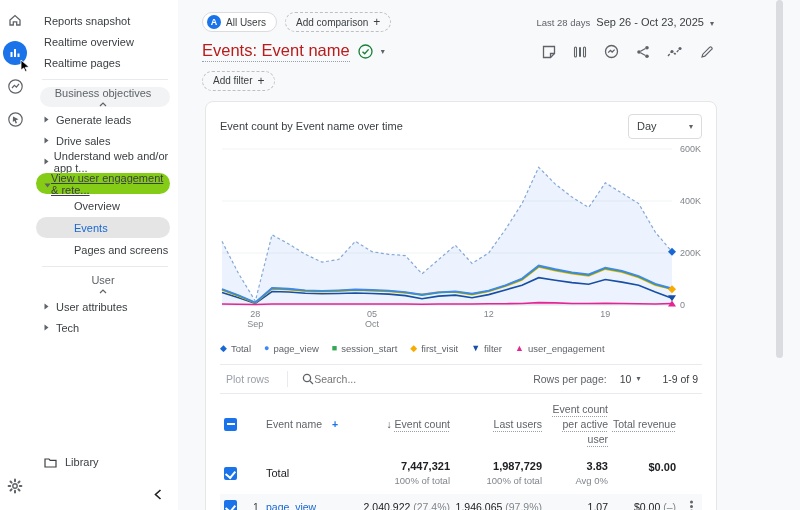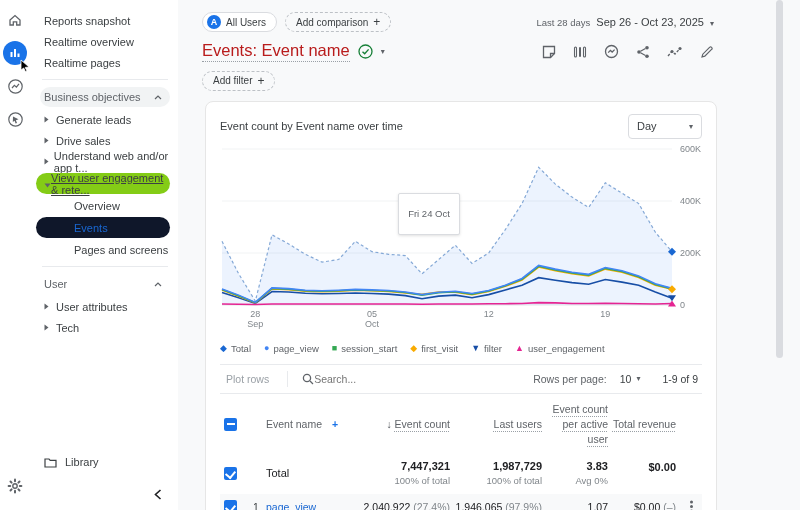--- a/index.html
+++ b/index.html
@@ -23,7 +23,7 @@
   .nav-item.indent2 { padding-left:44px; }
   .divider { border-top:1px solid #e8eaed; margin:6px 10px 6px 12px; }
   .section-head { height:20px; display:flex; align-items:center; justify-content:space-between;
-    margin:1px 8px 2px 10px; padding:0 8px 0 4px; color:#5f6368; border-radius:10px; }
+    margin:1px 8px 2px 10px; padding:0 8px 0 4px; color:#5f6368; border-radius:10px;flex-direction:column; }
   .section-head.pillbg { background:#f1f3f4; }
   .pill-row { height:21px; display:flex; align-items:center; margin:1px 8px 1px 6px;
     padding-left:8px; border-radius:11px; }

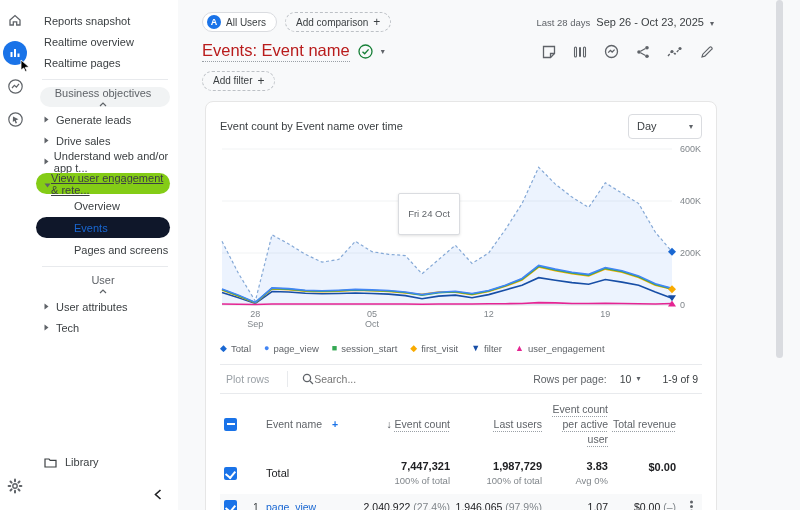--- a/index.html
+++ b/index.html
@@ -359,9 +359,6 @@
               <text x="268.6666666666667" y="172" font-size="9" fill="#80868b" text-anchor="middle">12</text>
               <text x="385.33333333333337" y="172" font-size="9" fill="#80868b" text-anchor="middle">19</text>
             </svg>
-          <div class="tooltip">
-            <span>Fri 24 Oct</span>
-          </div>
         </div>
 
         <div class="legend" id="legend">

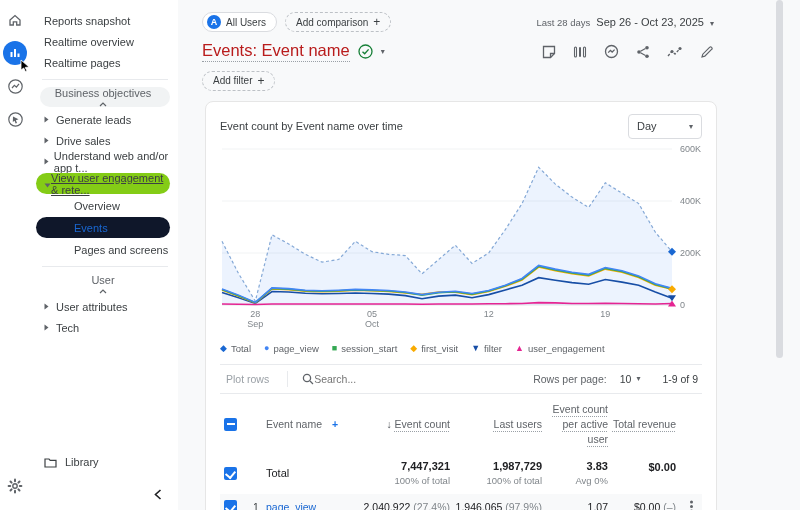--- a/index.html
+++ b/index.html
@@ -28,7 +28,7 @@
   .pill-row { height:21px; display:flex; align-items:center; margin:1px 8px 1px 6px;
     padding-left:8px; border-radius:11px; }
   .pill-row.greybg { background:#84cc16;text-decoration:underline; }
-  .pill-row.selected { background:#0f172a; color:#1967d2; }
+  .pill-row.selected { background:#e5e5e5; color:#1967d2; }
   .lib-row { position:absolute; bottom:42px; left:14px; display:flex; align-items:center; gap:8px; }
   .side-collapse { position:absolute; bottom:8px; right:16px; color:#3c4043; }
 

